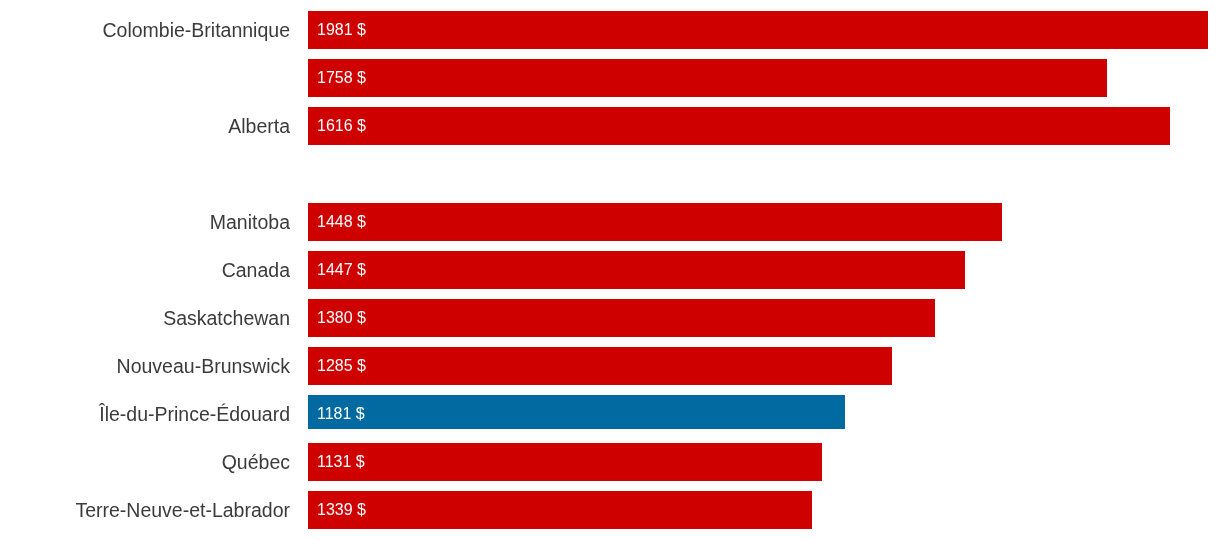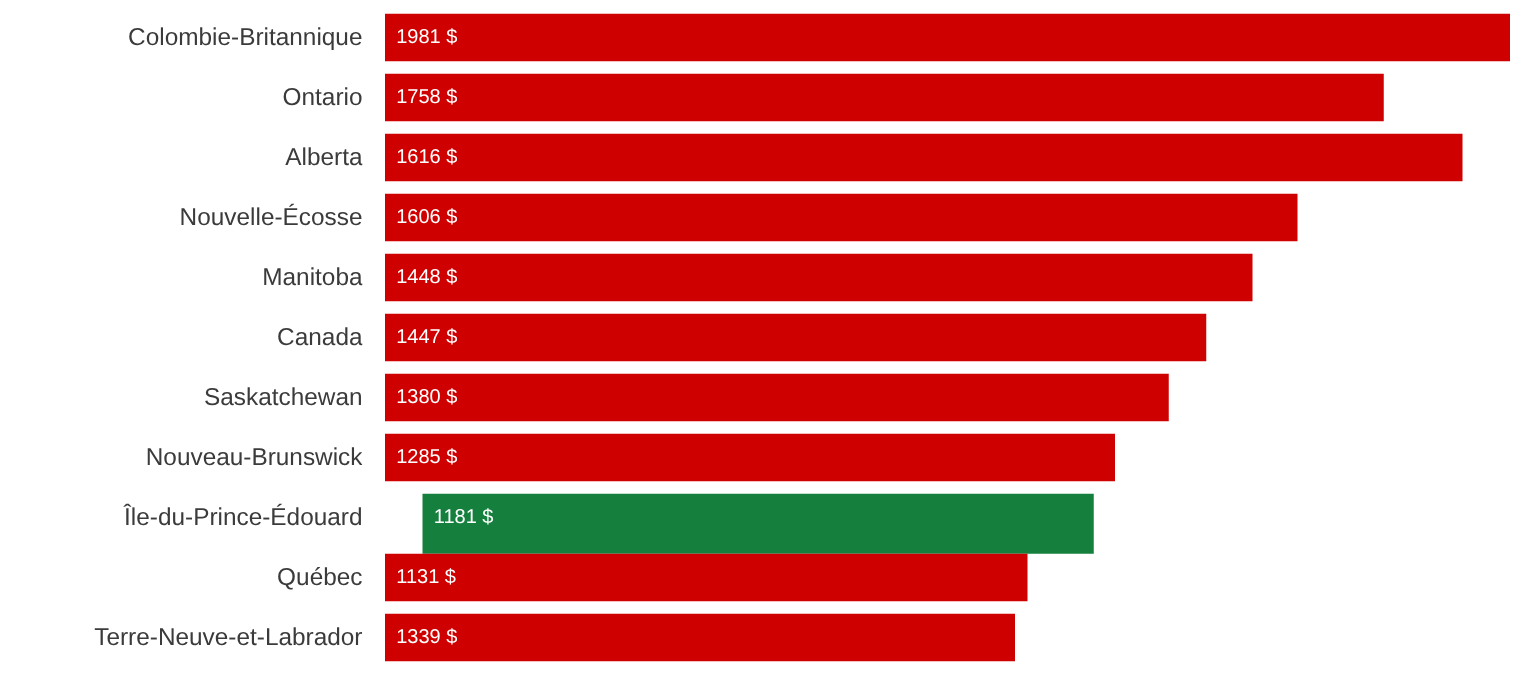--- a/index.html
+++ b/index.html
@@ -83,7 +83,6 @@
         </div>
       </div>
       <div class="bar-row" style="top: 59px; height: 38px;">
-        <div class="cat-label" style="line-height: 38px;">Ontario</div>
         <div class="bar-track" style="left: 308px; height: 38px; width: 900px;">
           <div class="bar" style="width: 799px; height: 38px; background: rgb(207, 0, 0);">
             <div class="bar-value" style="line-height: 38px; color: rgb(255, 255, 255);">1758 $</div>

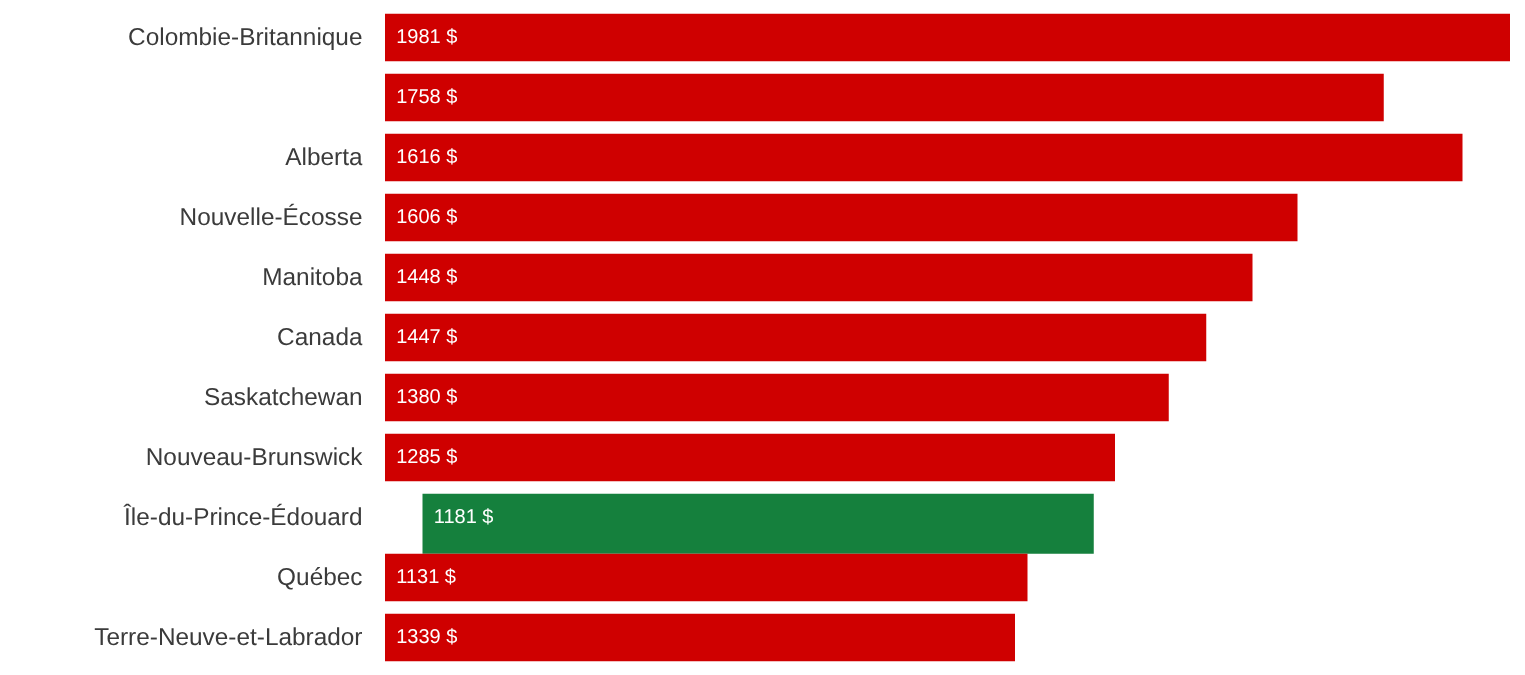--- a/index.html
+++ b/index.html
@@ -97,14 +97,6 @@
           </div>
         </div>
       </div>
-      <div class="bar-row" style="top: 155px; height: 38px;">
-        <div class="cat-label" style="line-height: 38px;">Nouvelle-Écosse</div>
-        <div class="bar-track" style="left: 308px; height: 38px; width: 900px;">
-          <div class="bar" style="width: 730px; height: 38px; background: rgb(207, 0, 0);">
-            <div class="bar-value" style="line-height: 38px; color: rgb(255, 255, 255);">1606 $</div>
-          </div>
-        </div>
-      </div>
       <div class="bar-row" style="top: 203px; height: 38px;">
         <div class="cat-label" style="line-height: 38px;">Manitoba</div>
         <div class="bar-track" style="left: 308px; height: 38px; width: 900px;">

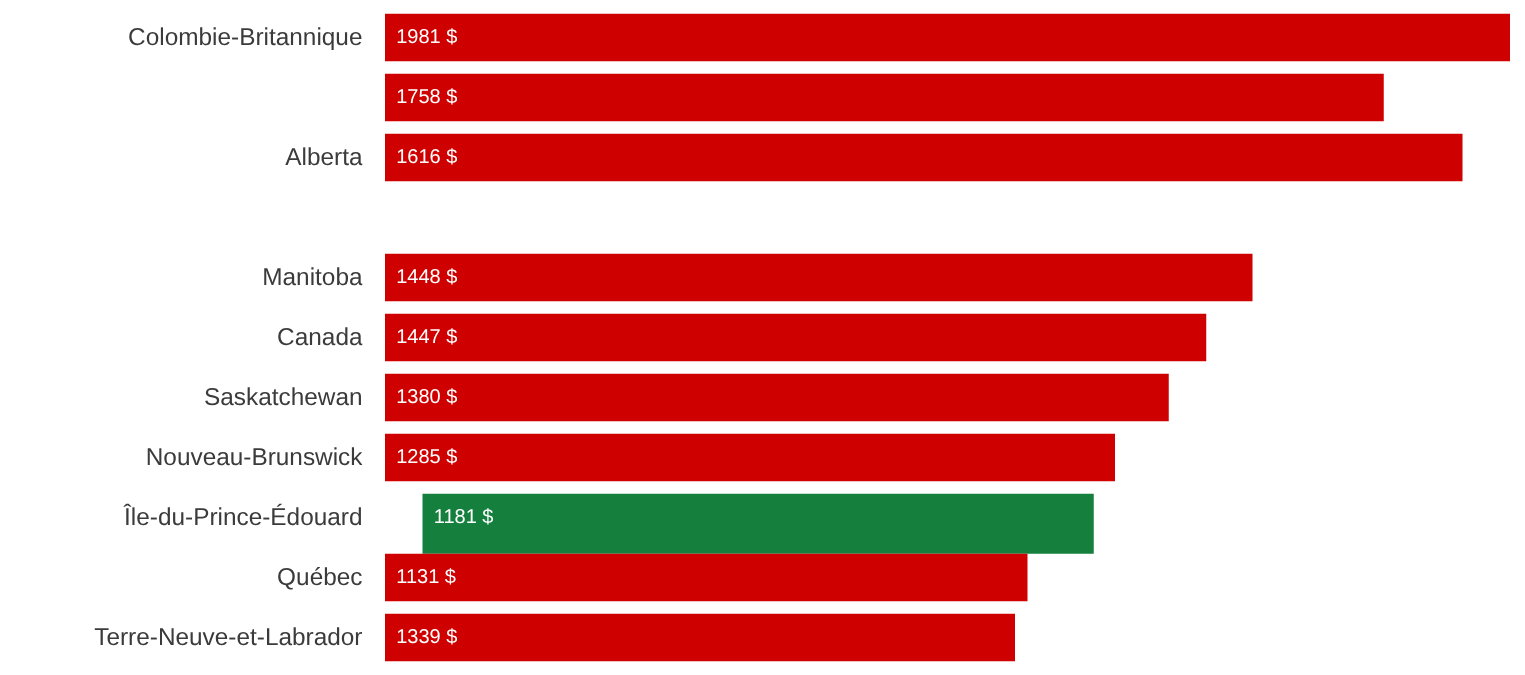--- a/index.html
+++ b/index.html
@@ -132,7 +132,7 @@
       <div class="bar-row" style="top: 395px; height: 38px;">
         <div class="cat-label" style="line-height: 38px;">Île-du-Prince-Édouard</div>
         <div class="bar-track" style="left: 308px; height: 38px; width: 900px;">
-          <div class="bar" style="width: 537px; height: 48px; background: #15803d; margin-left: 30px;">
+          <div class="bar" style="width: 537px; height: 34px; background: #0369a1;">
             <div class="bar-value" style="line-height: 38px; color: rgb(255, 255, 255);">1181 $</div>
           </div>
         </div>

